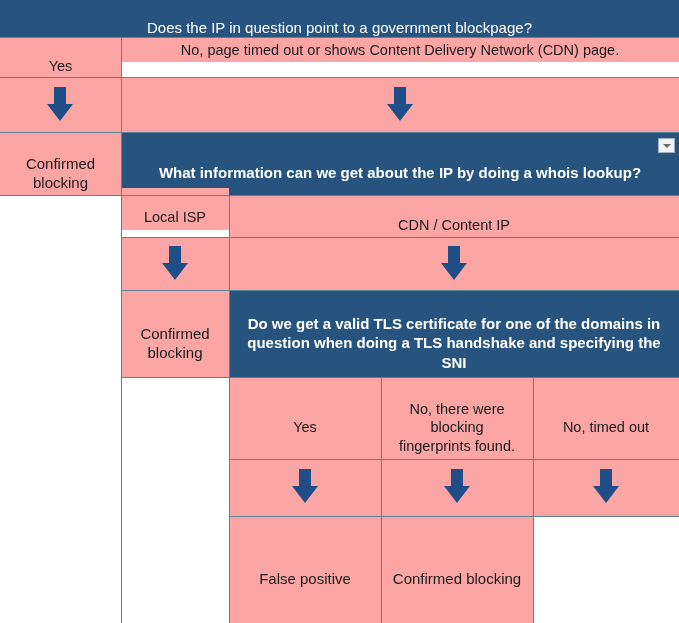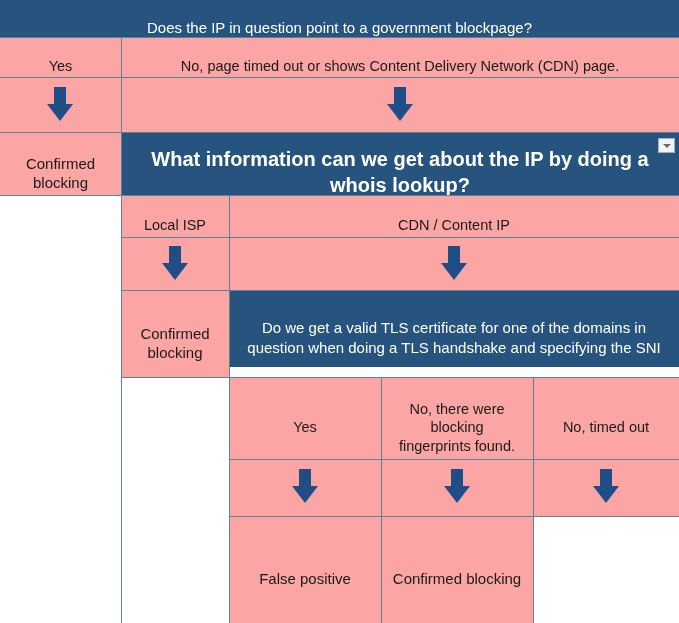--- a/index.html
+++ b/index.html
@@ -123,7 +123,7 @@
     <span class="txt">Yes</span>
   </div>
 
-  <div class="cell" style="left:121px; top:38px; width:558px; height:40px;">
+  <div class="cell" style="left:121px; top:38px; width:558px; height:24px;align-items:flex-end;">
     <span class="txt">No, page timed out or shows Content Delivery Network (CDN) page.</span>
   </div>
 

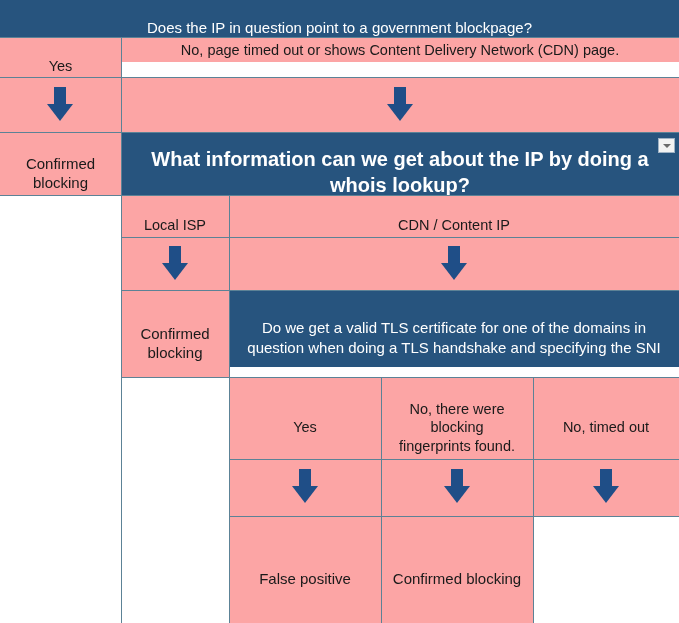--- a/index.html
+++ b/index.html
@@ -143,7 +143,7 @@
     <span class="txt">Confirmed blocking</span>
   </div>
 
-  <div class="cell blue" style="left:121px; top:133px; width:558px; height:63px; font-size:20px; font-weight:bold;">
+  <div class="cell blue" style="left:121px; top:133px; width:558px; height:63px; font-size:15px; font-weight:bold;">
     <span class="txt">What information can we get about the IP by doing a whois lookup?</span>
     <div id="filter-btn" title="Filter">
       <span class="caret"></span>

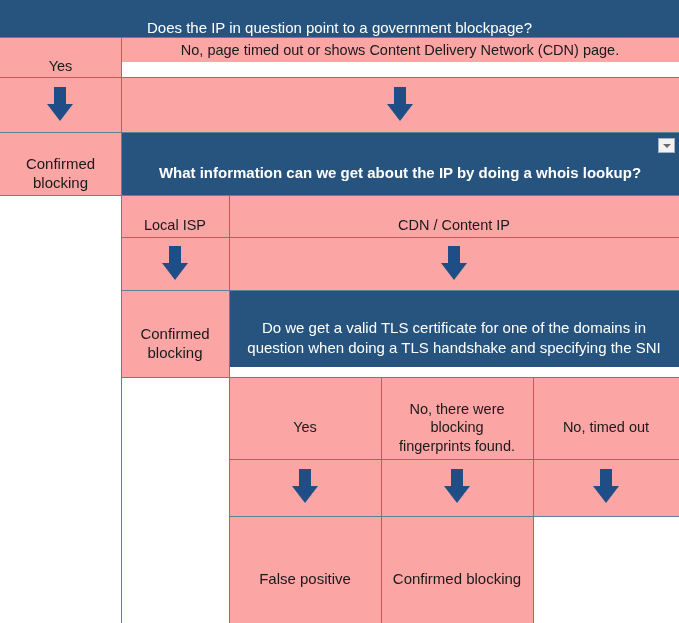--- a/index.html
+++ b/index.html
@@ -150,7 +150,7 @@
     </div>
   </div>
 
-  <div class="cell" style="left:121px; top:196px; width:108px; height:42px;">
+  <div class="cell" style="left:121px; top:188px; width:108px; height:42px;">
     <span class="txt">Local ISP</span>
   </div>
 

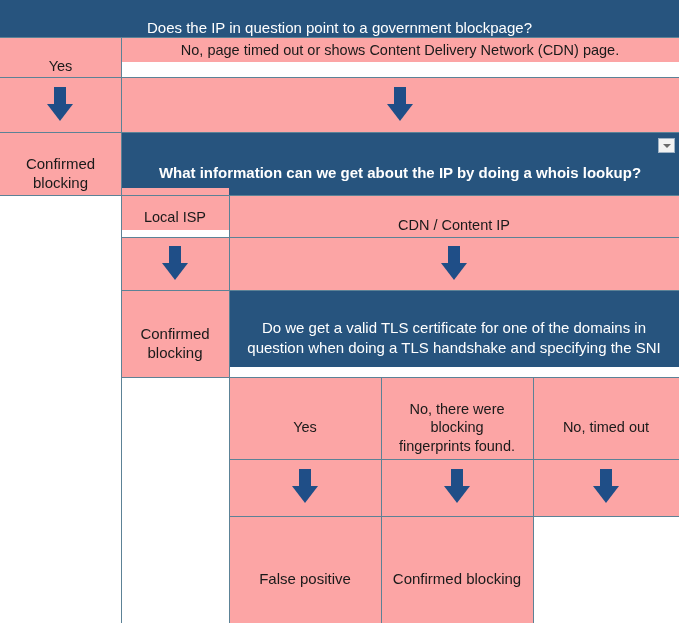--- a/index.html
+++ b/index.html
@@ -174,7 +174,7 @@
     <span class="txt">Confirmed blocking</span>
   </div>
 
-  <div class="cell blue" style="left:229px; top:291px; width:450px; height:76px; font-size:15px; font-weight:normal; padding:4px 10px;">
+  <div class="cell blue" style="left:229px; top:291px; width:450px; height:87px; font-size:15px; font-weight:bold; padding:4px 10px;">
     <span class="txt">Do we get a valid TLS certificate for one of the domains in question when doing a TLS handshake and specifying the SNI</span>
   </div>
 

